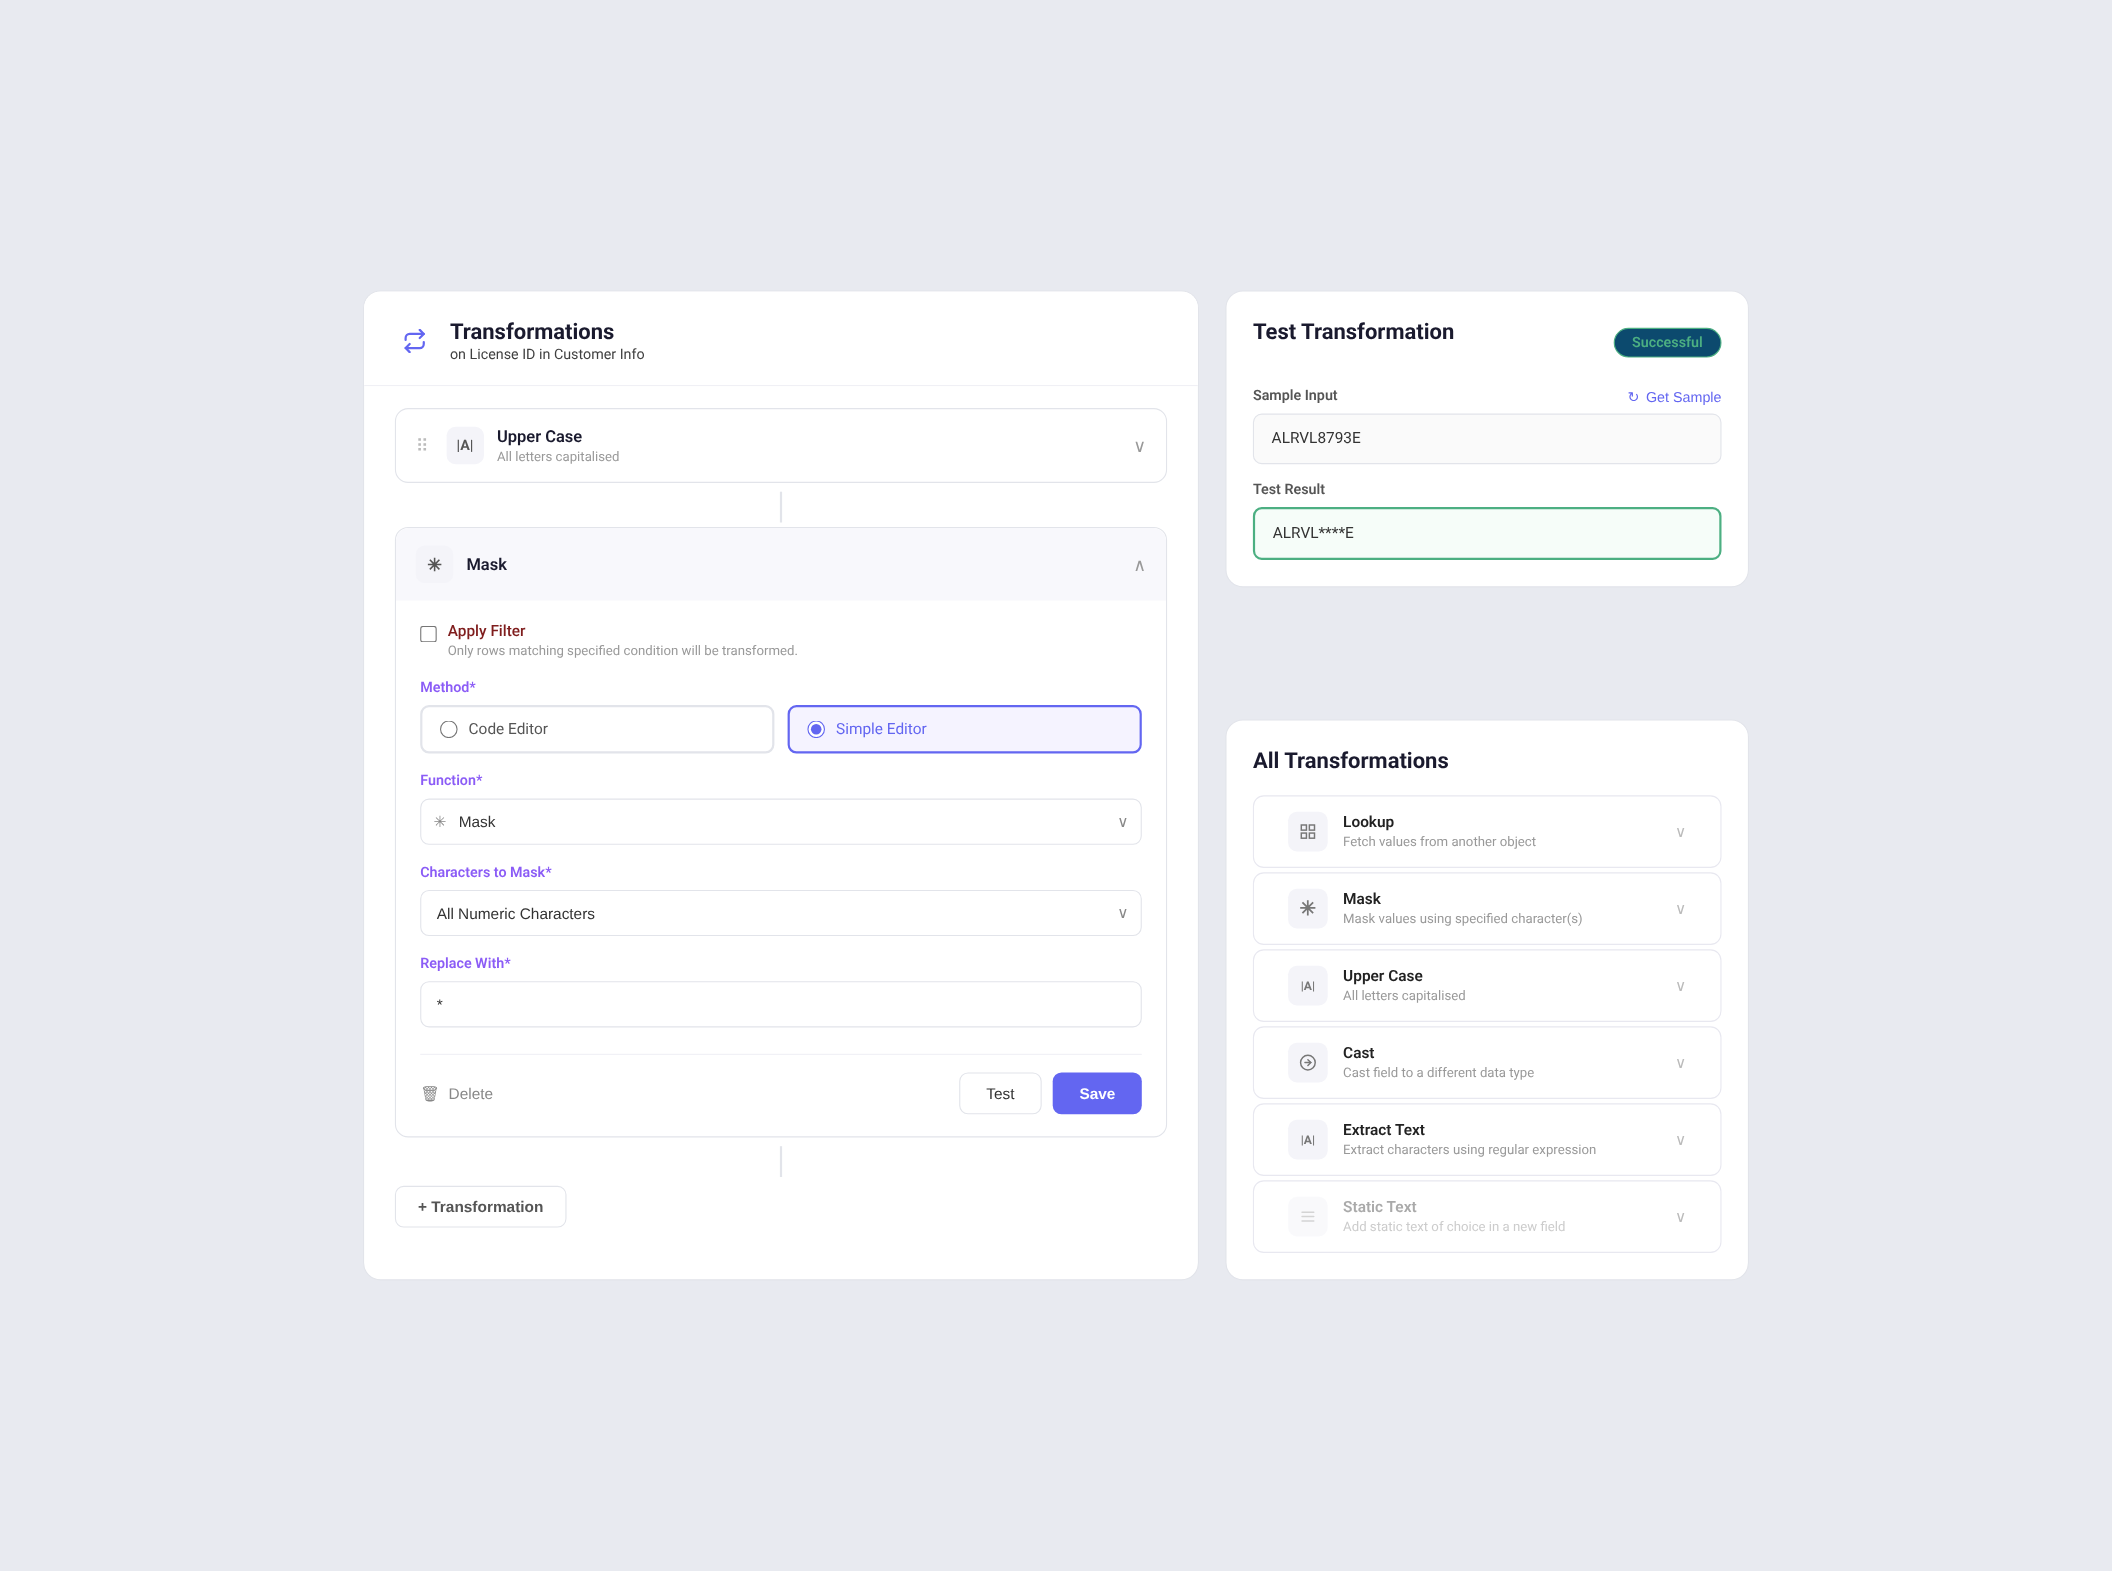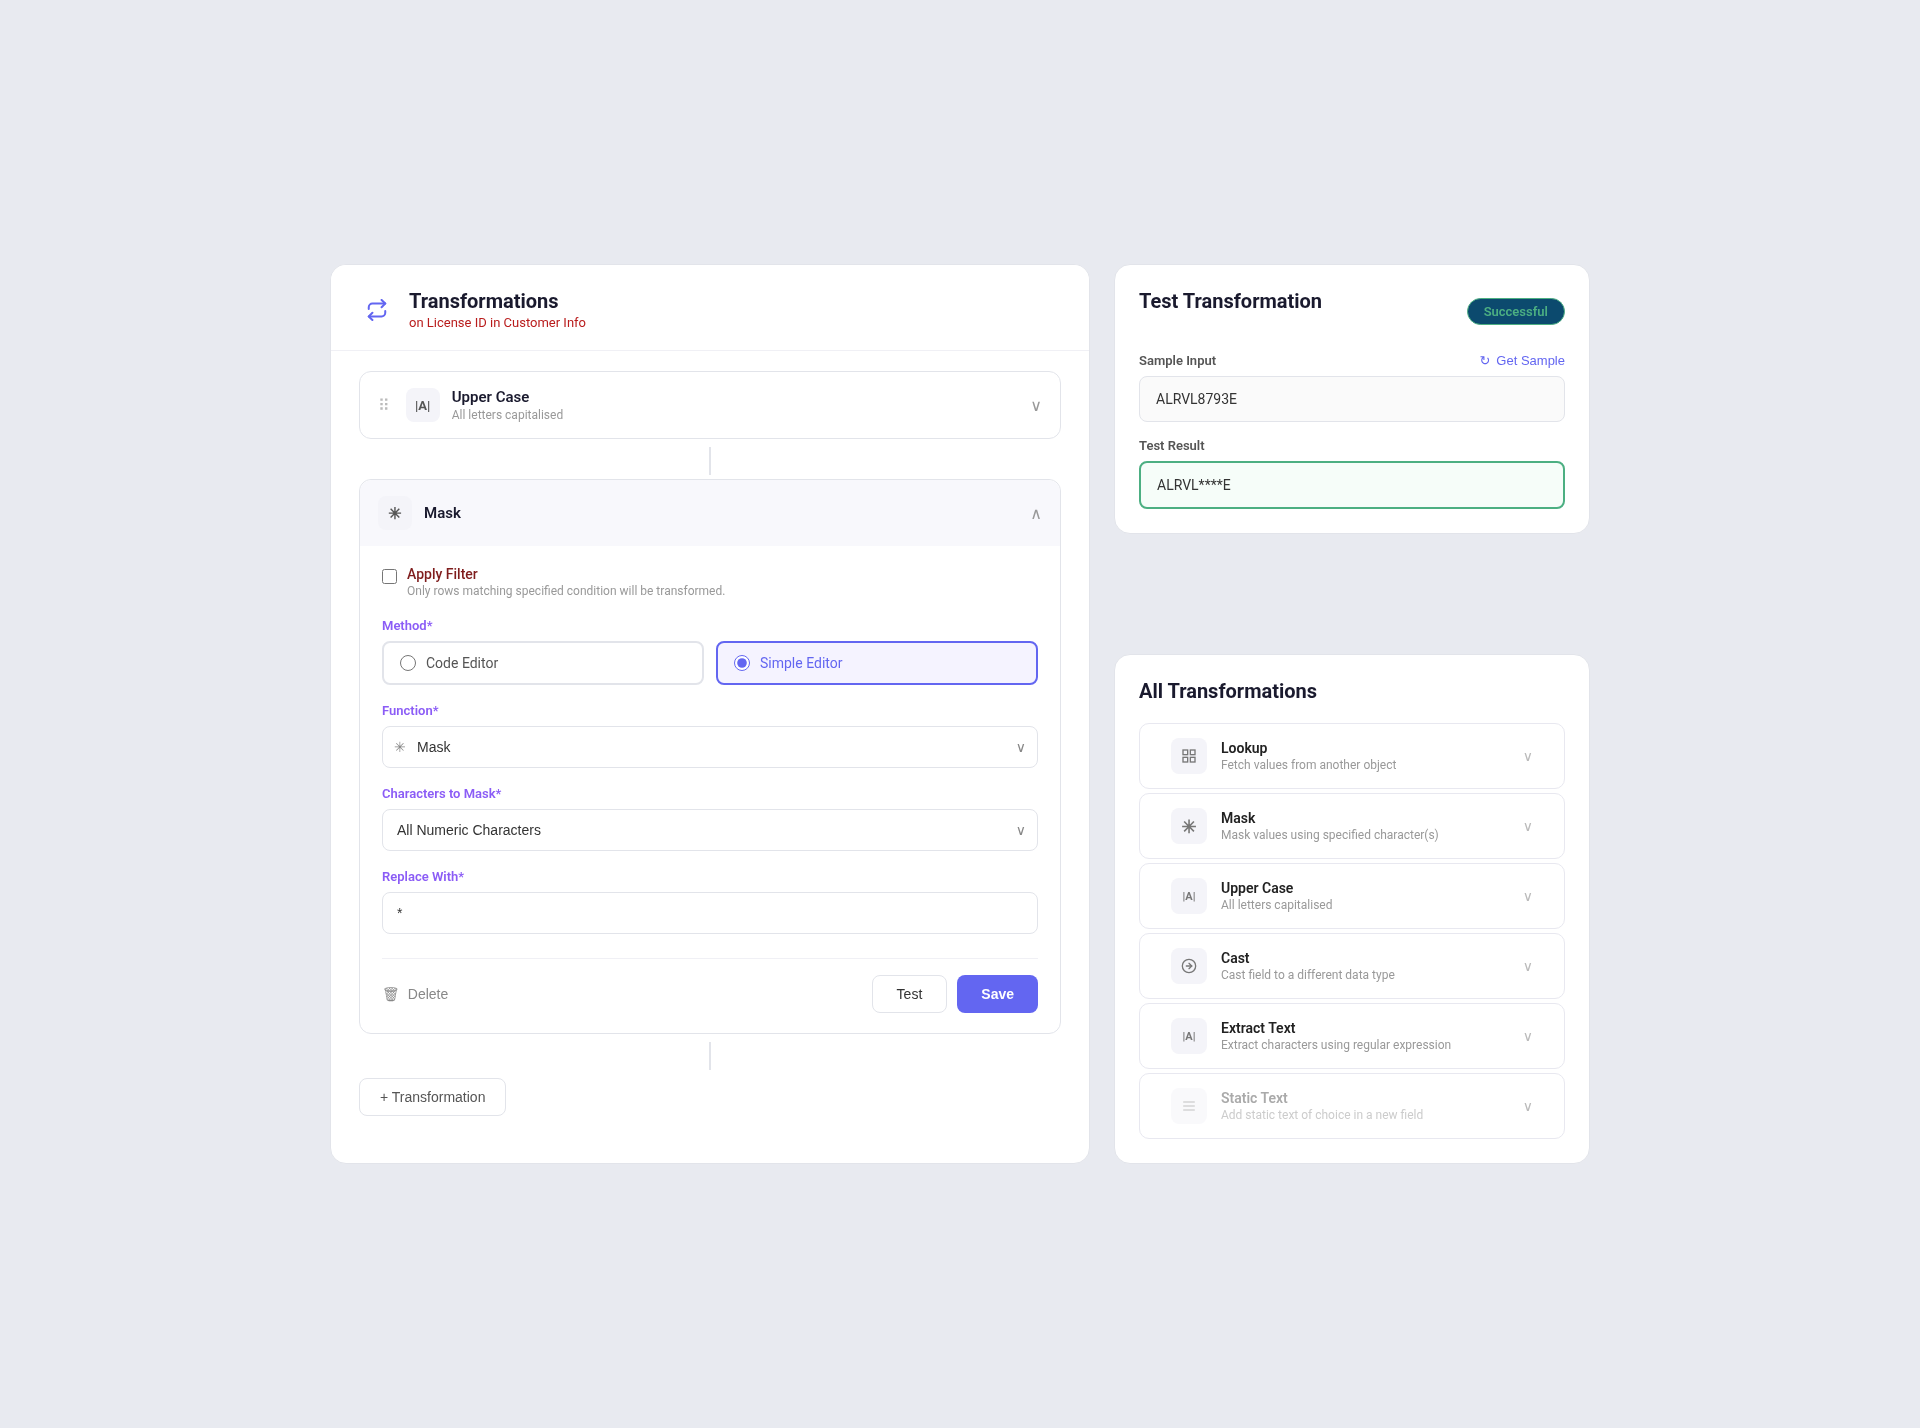--- a/index.html
+++ b/index.html
@@ -52,7 +52,7 @@
     }
     .panel-header-text p {
       font-size: 13px;
-      color: #b91c1c;
+      color: #404040;
       margin-top: 2px;
     }
     .panel-content {

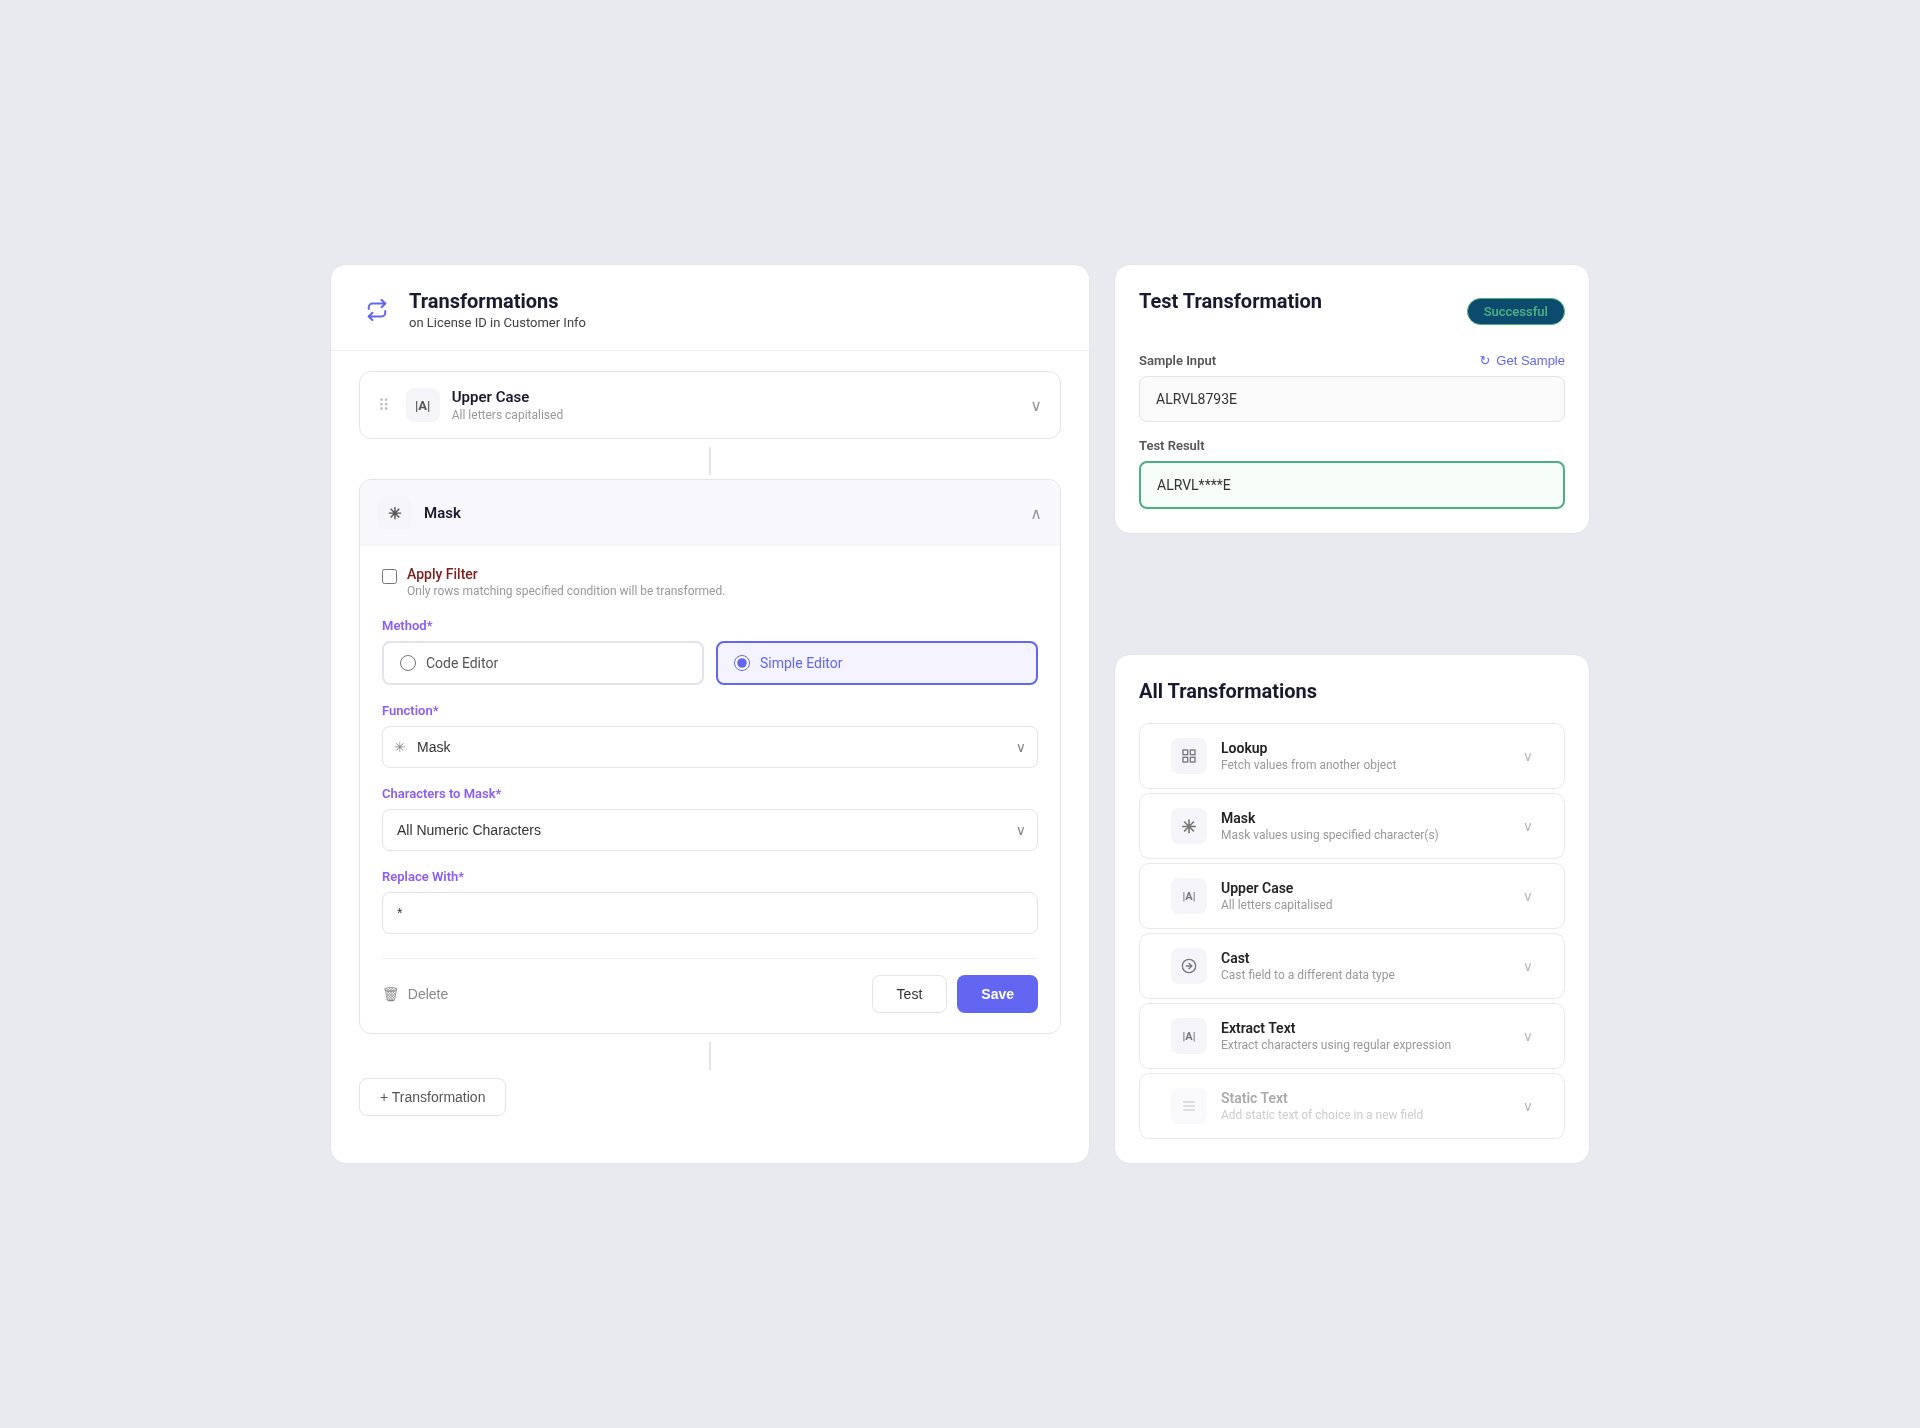--- a/index.html
+++ b/index.html
@@ -267,7 +267,7 @@
       color: #555;
       font-size: 14px;
       cursor: pointer;
-      font-weight: 400;
+      font-weight: 700;
       margin-top: 8px;
     }
     

